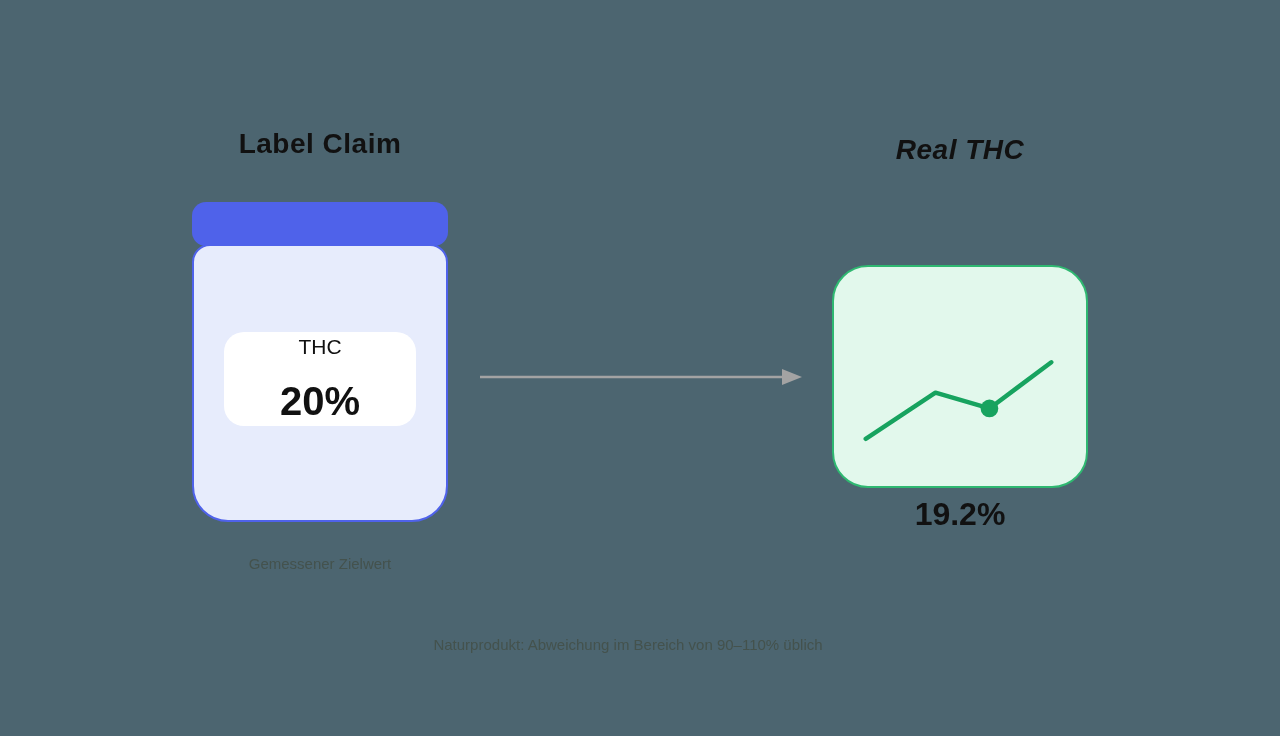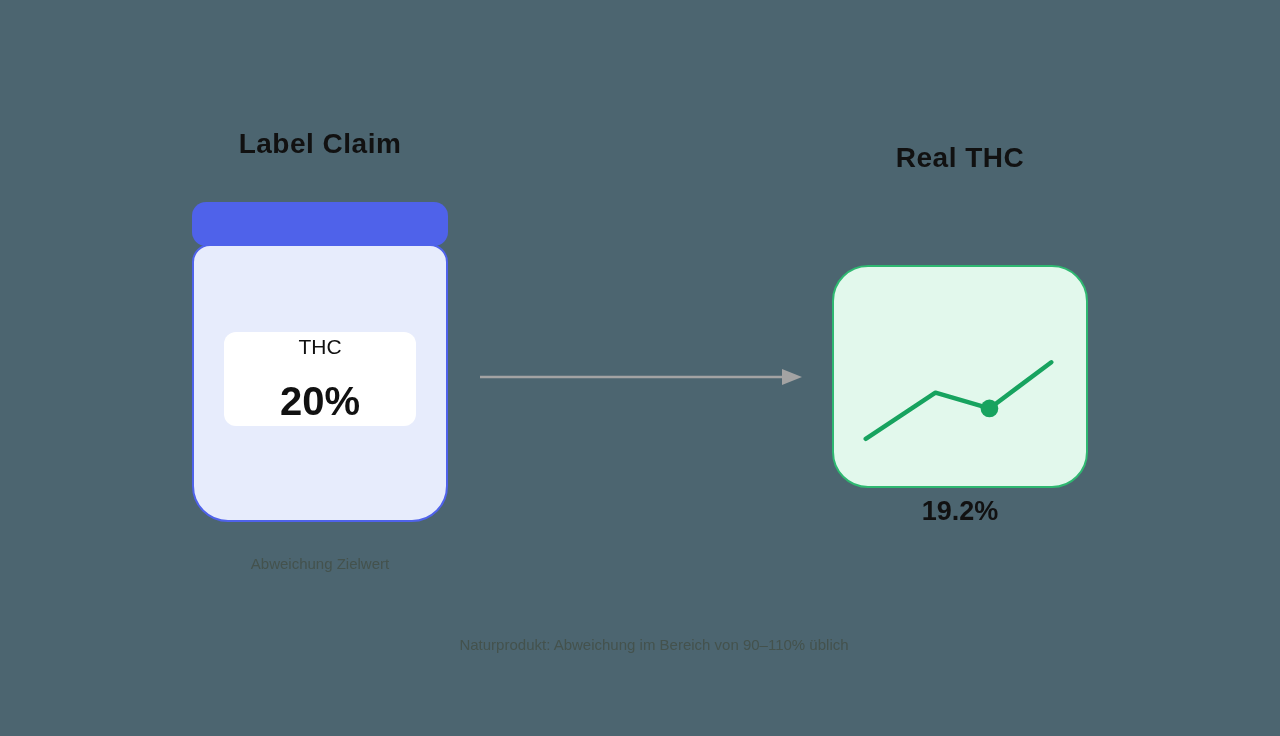--- a/index.html
+++ b/index.html
@@ -36,7 +36,7 @@
     letter-spacing: 0.5px;
   }
   .title.left  { left: 160px; top: 128px; }
-  .title.right { left: 800px; top: 142px; }
+  .title.right { left: 800px; top: 134px; font-style: italic; }
 
   
   .jar { position: absolute; left: 192px; top: 202px; width: 256px; height: 318px; }

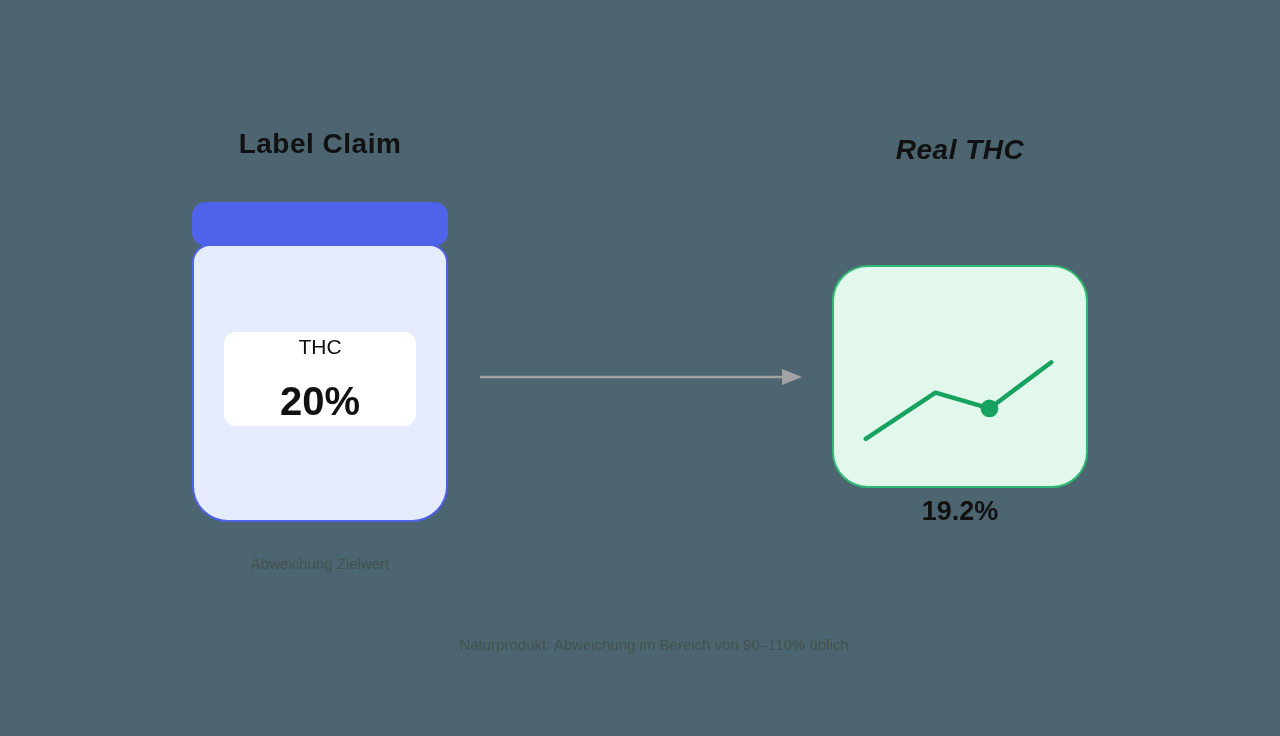--- a/index.html
+++ b/index.html
@@ -57,7 +57,7 @@
     position: absolute; left: 30px; top: 86px;
     width: 192px; height: 94px;
     background: var(--label-bg);
-    border-radius: 12px;
+    border-radius: 20px;
     display: flex; flex-direction: column;
     align-items: center; justify-content: center;
     gap: 20px;

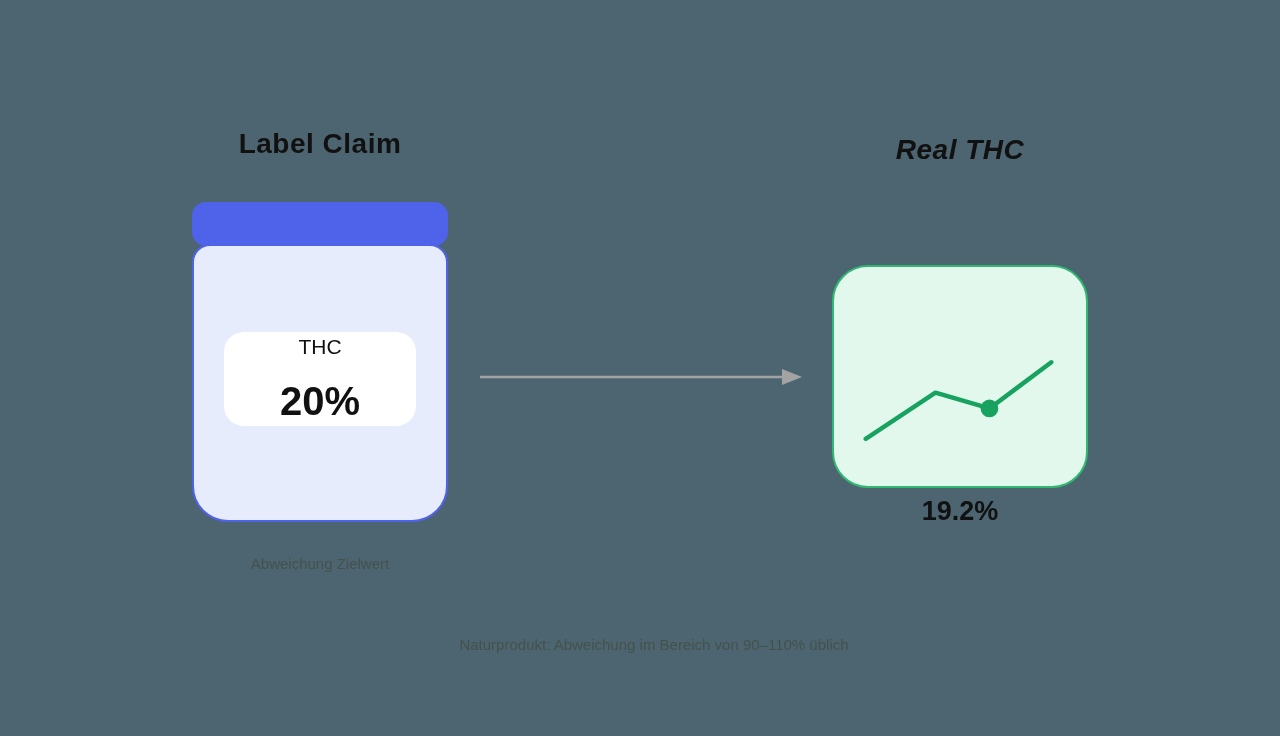--- a/index.html
+++ b/index.html
@@ -93,7 +93,7 @@
     position: absolute; left: 800px; top: 496px;
     width: 320px;
     text-align: center;
-    font-size: 27px;
+    font-size: 32px;
     font-weight: bold;
     color: var(--title-text);
   }

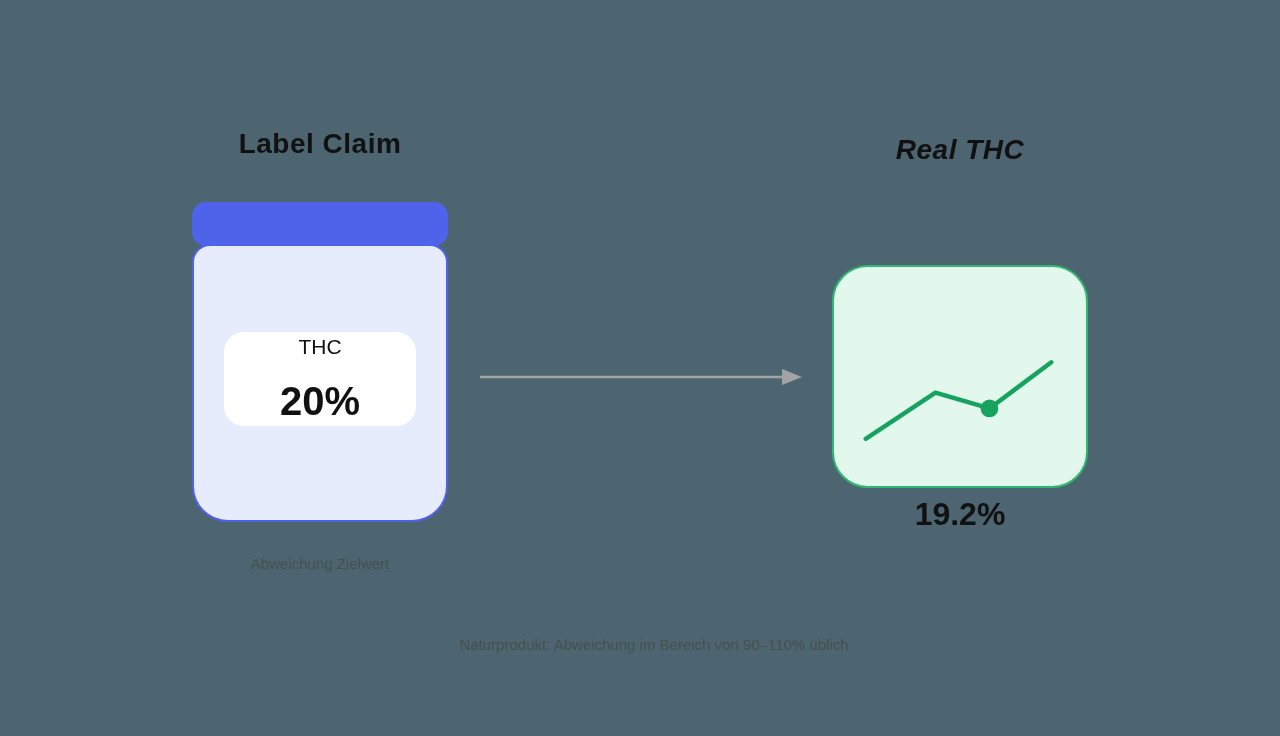--- a/index.html
+++ b/index.html
@@ -133,7 +133,7 @@
     <div class="jar-lid"></div>
   </div>
 
-  <div class="caption left">Abweichung Zielwert</div>
+  <div class="caption left">Gemessener Zielwert</div>
 
   <div class="arrow-wrap">
     <svg viewBox="0 0 326 22" xmlns="http://www.w3.org/2000/svg" aria-hidden="true">

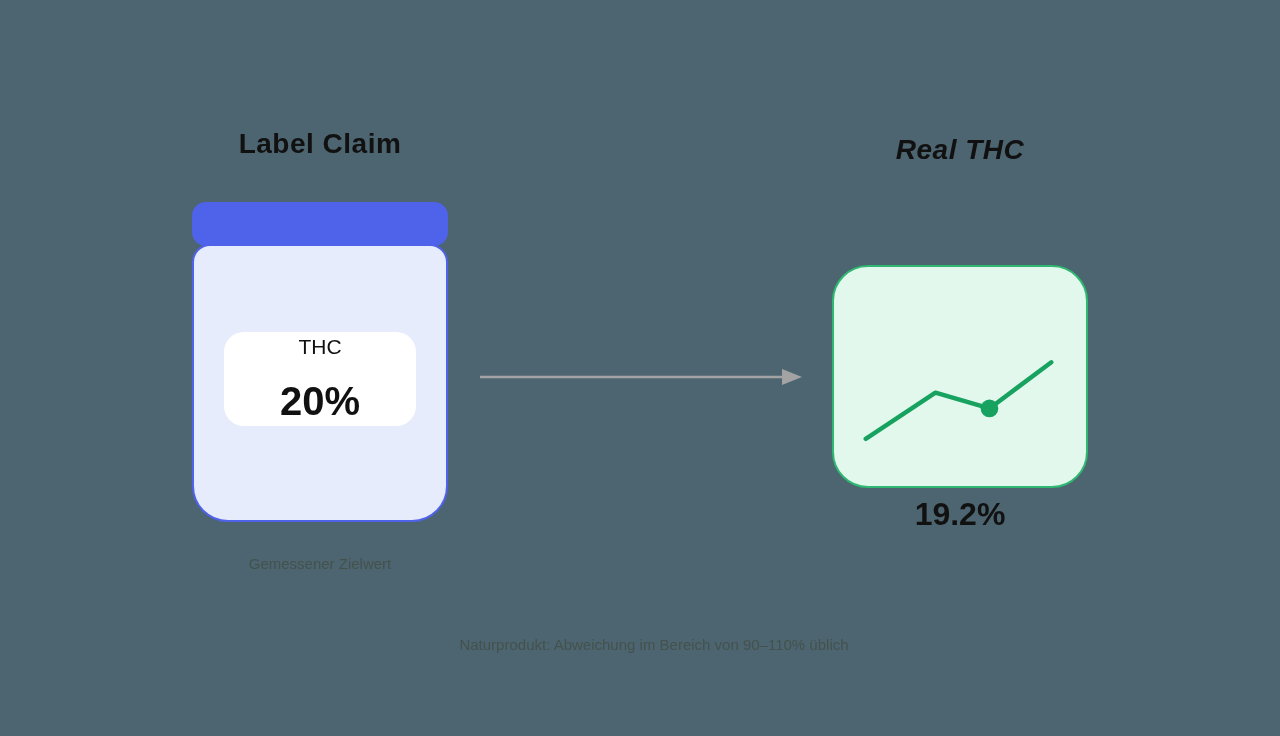--- a/index.html
+++ b/index.html
@@ -109,7 +109,7 @@
   .caption.right { left: 780px; top: 555px; }
 
   .footer-note {
-    position: absolute; left: 334px; top: 636px;
+    position: absolute; left: 308px; top: 636px;
     width: 640px;
     text-align: center;
     font-size: 15px;

